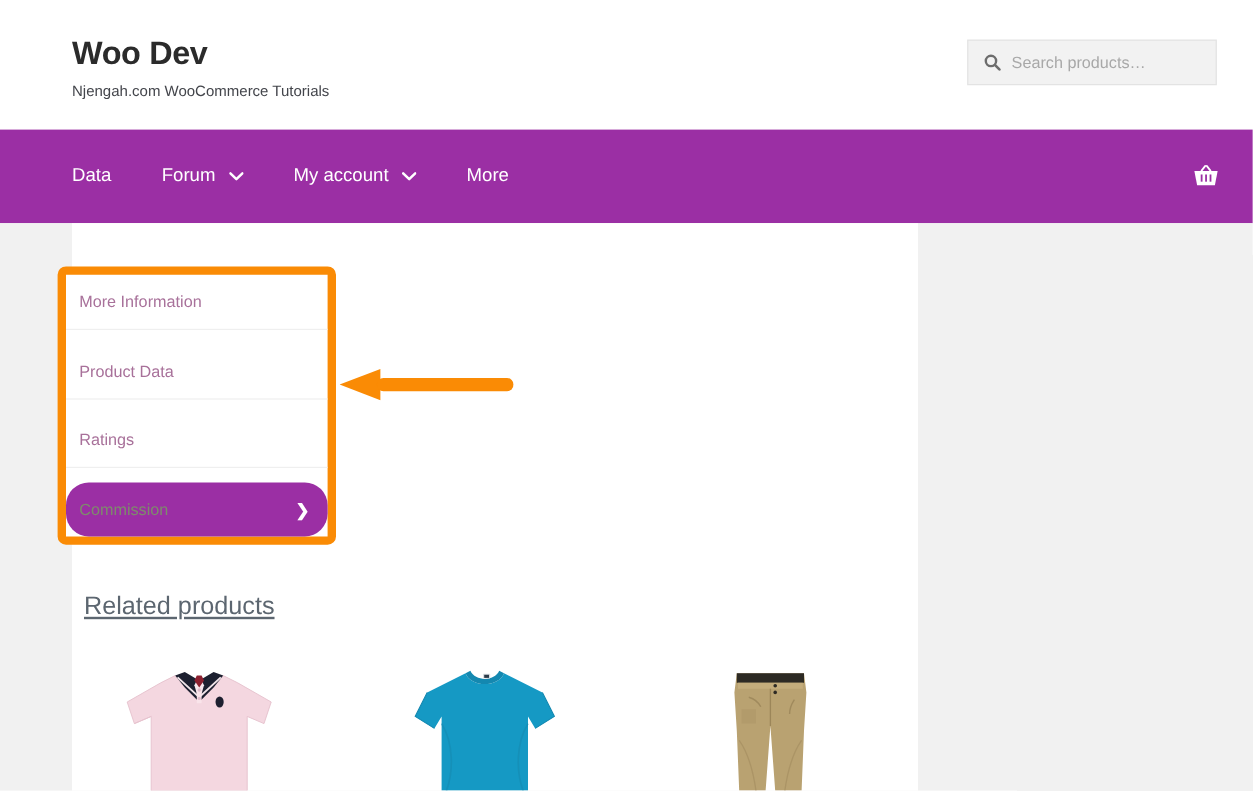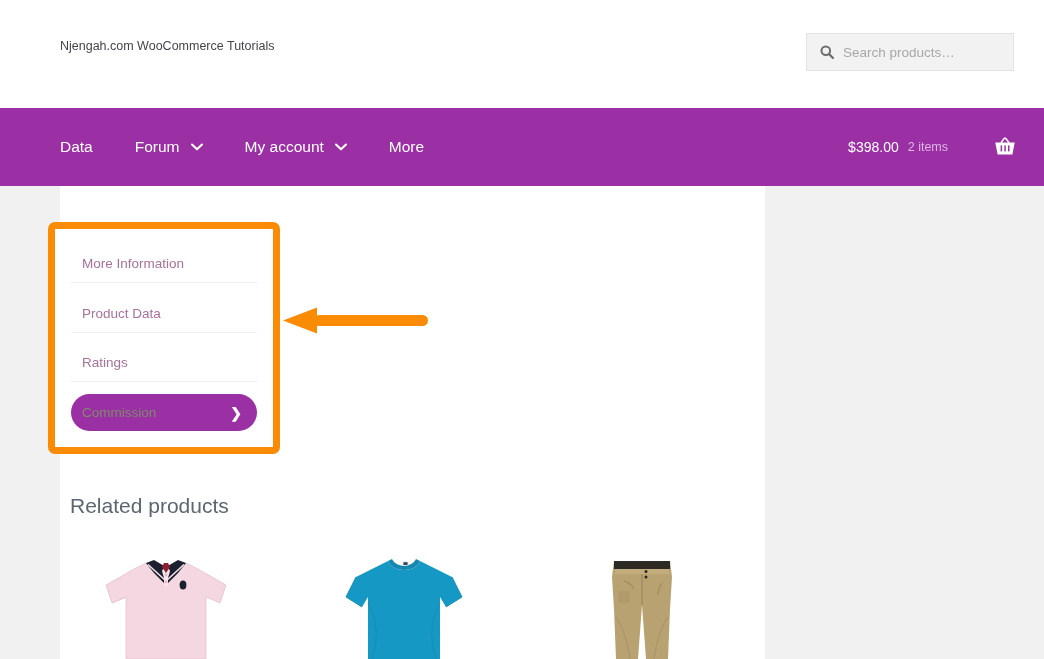--- a/index.html
+++ b/index.html
@@ -152,6 +152,7 @@
 
   <header id="site-header">
     <div id="branding">
+      <h1 id="site-title">Woo Dev</h1>
       <div id="site-tagline">Njengah.com WooCommerce Tutorials</div>
     </div>
 

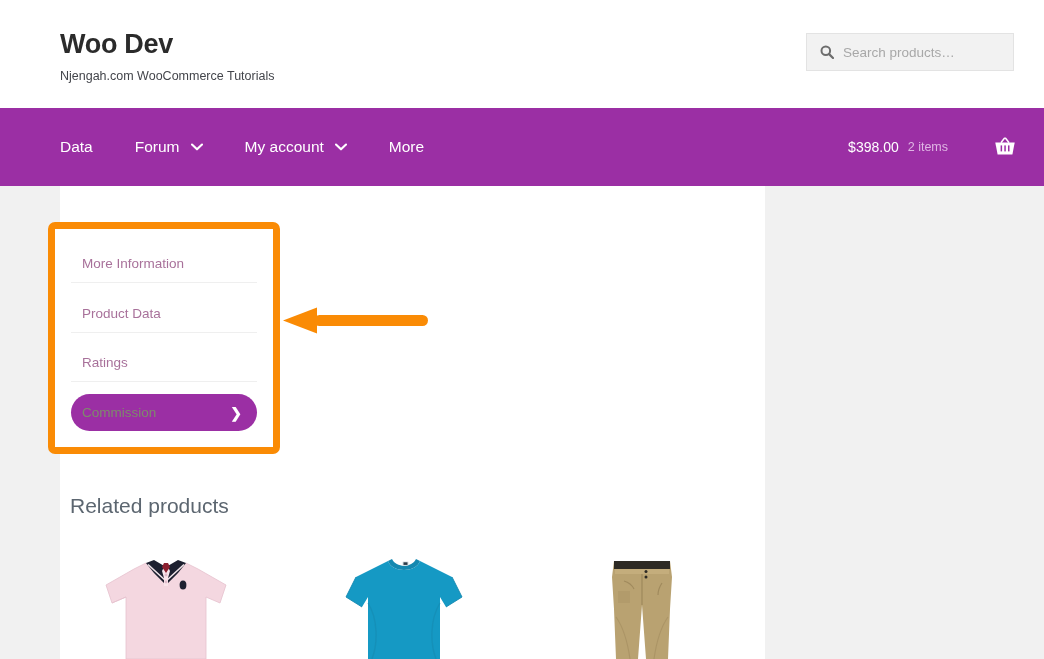--- a/index.html
+++ b/index.html
@@ -193,10 +193,6 @@
       </li>
     </ul>
 
-    <div id="cart-summary">
-      <span id="cart-amount">$398.00</span>
-      <span id="cart-count">2 items</span>
-    </div>
 
     <div id="cart-icon">
       <svg width="22" height="20" viewBox="0 0 22 20">

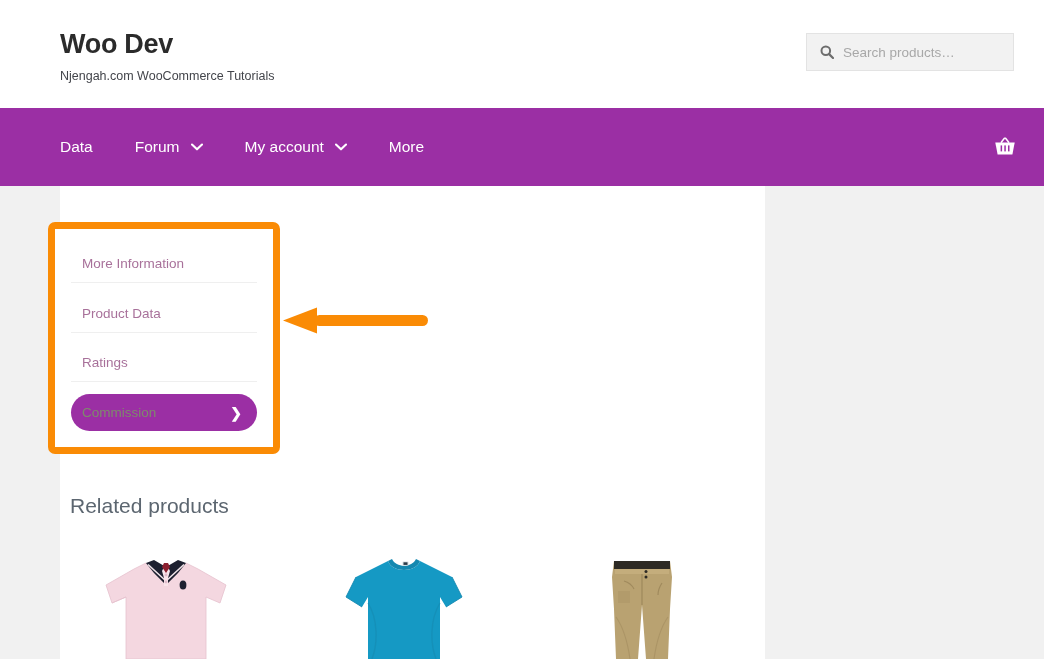--- a/index.html
+++ b/index.html
@@ -94,7 +94,7 @@
   }
   #product-tabs {
     position: absolute; left: 0; top: 0; right: 0; bottom: 0;
-    list-style: none; margin: 16px; padding: 0;
+    list-style: none; margin: 0; padding: 0;
     display: flex; flex-direction: column; gap: 12px;
   }
   .tab-item {

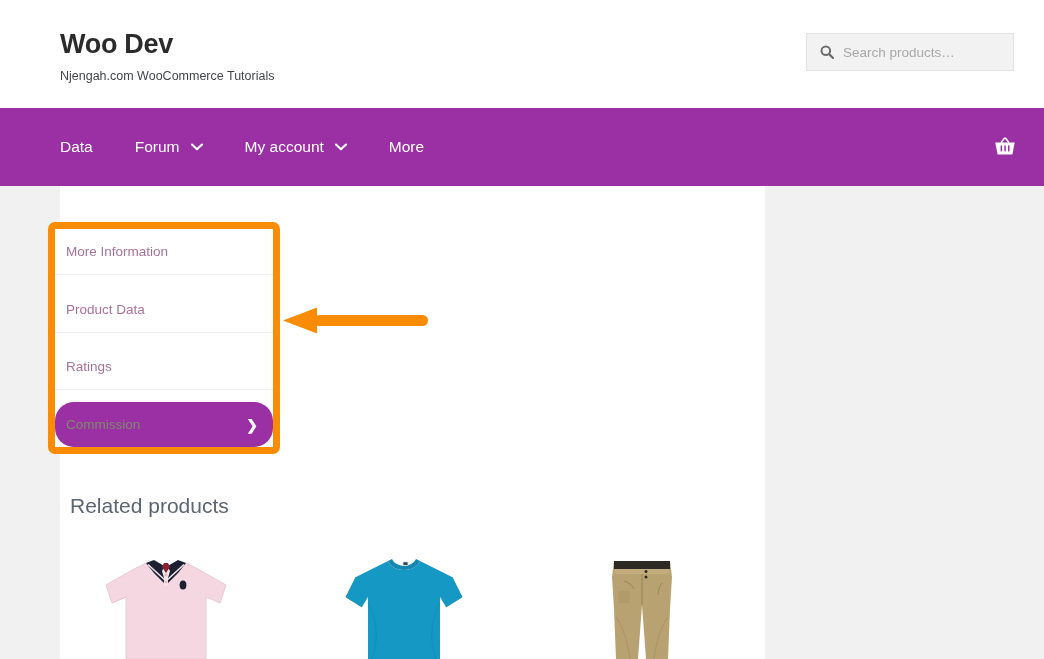--- a/index.html
+++ b/index.html
@@ -132,7 +132,7 @@
   }
   #related-heading {
     font-size: 21px; color: #5c6670; font-weight: normal;
-    margin: 0 0 28px 0; line-height: 1.3;
+    margin: 0 0 28px 0; line-height: 1.3; text-decoration: underline;
   }
   #product-grid {
     display: flex; gap: 70px; margin-left: 12px;

